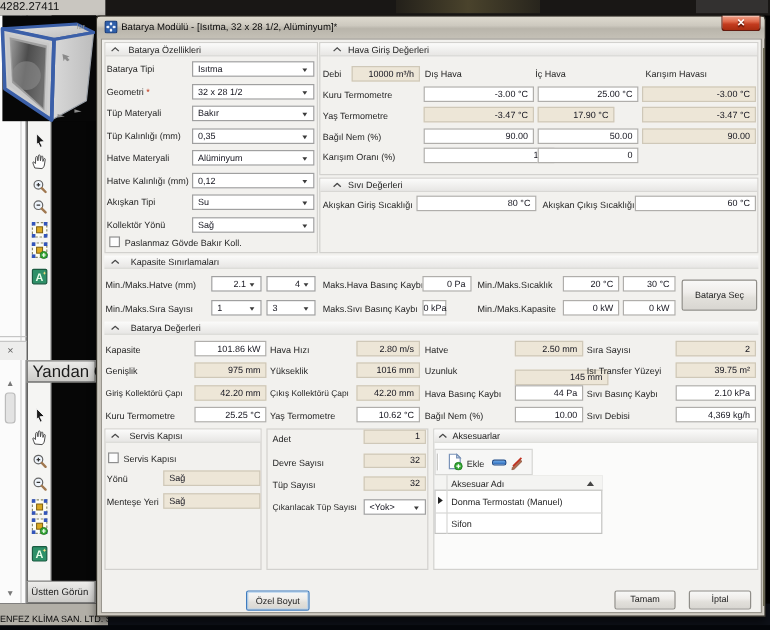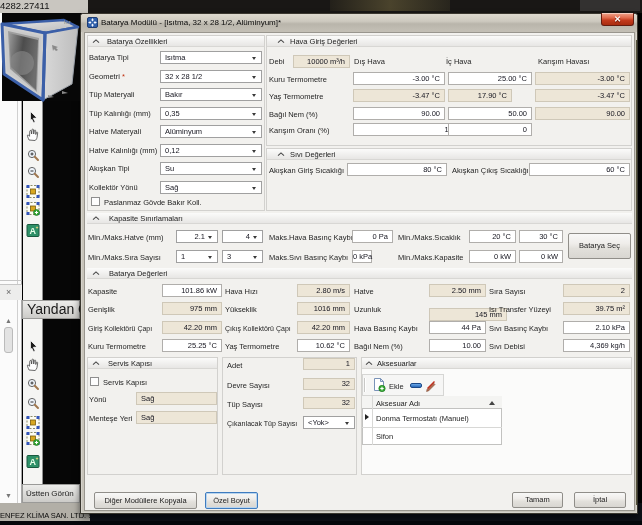--- a/index.html
+++ b/index.html
@@ -340,7 +340,6 @@
 <div class="lb" style="left:376px;top:414px">Donma Termostatı (Manuel)</div>
 <div class="lb" style="left:376px;top:432px">Sifon</div>
 
-<div class="btn" style="left:94px;top:492px;width:103px;height:17px;line-height:15px">Diğer Modüllere Kopyala</div>
 <div class="btn" style="left:205px;top:492px;width:53px;height:17px;line-height:15px;border-color:#3f7cbf;box-shadow:inset 0 0 0 1px #b8d4ee">Özel Boyut</div>
 <div class="btn" style="left:512px;top:492px;width:51px;height:16px;line-height:14px">Tamam</div>
 <div class="btn" style="left:574px;top:492px;width:52px;height:16px;line-height:14px">İptal</div>

